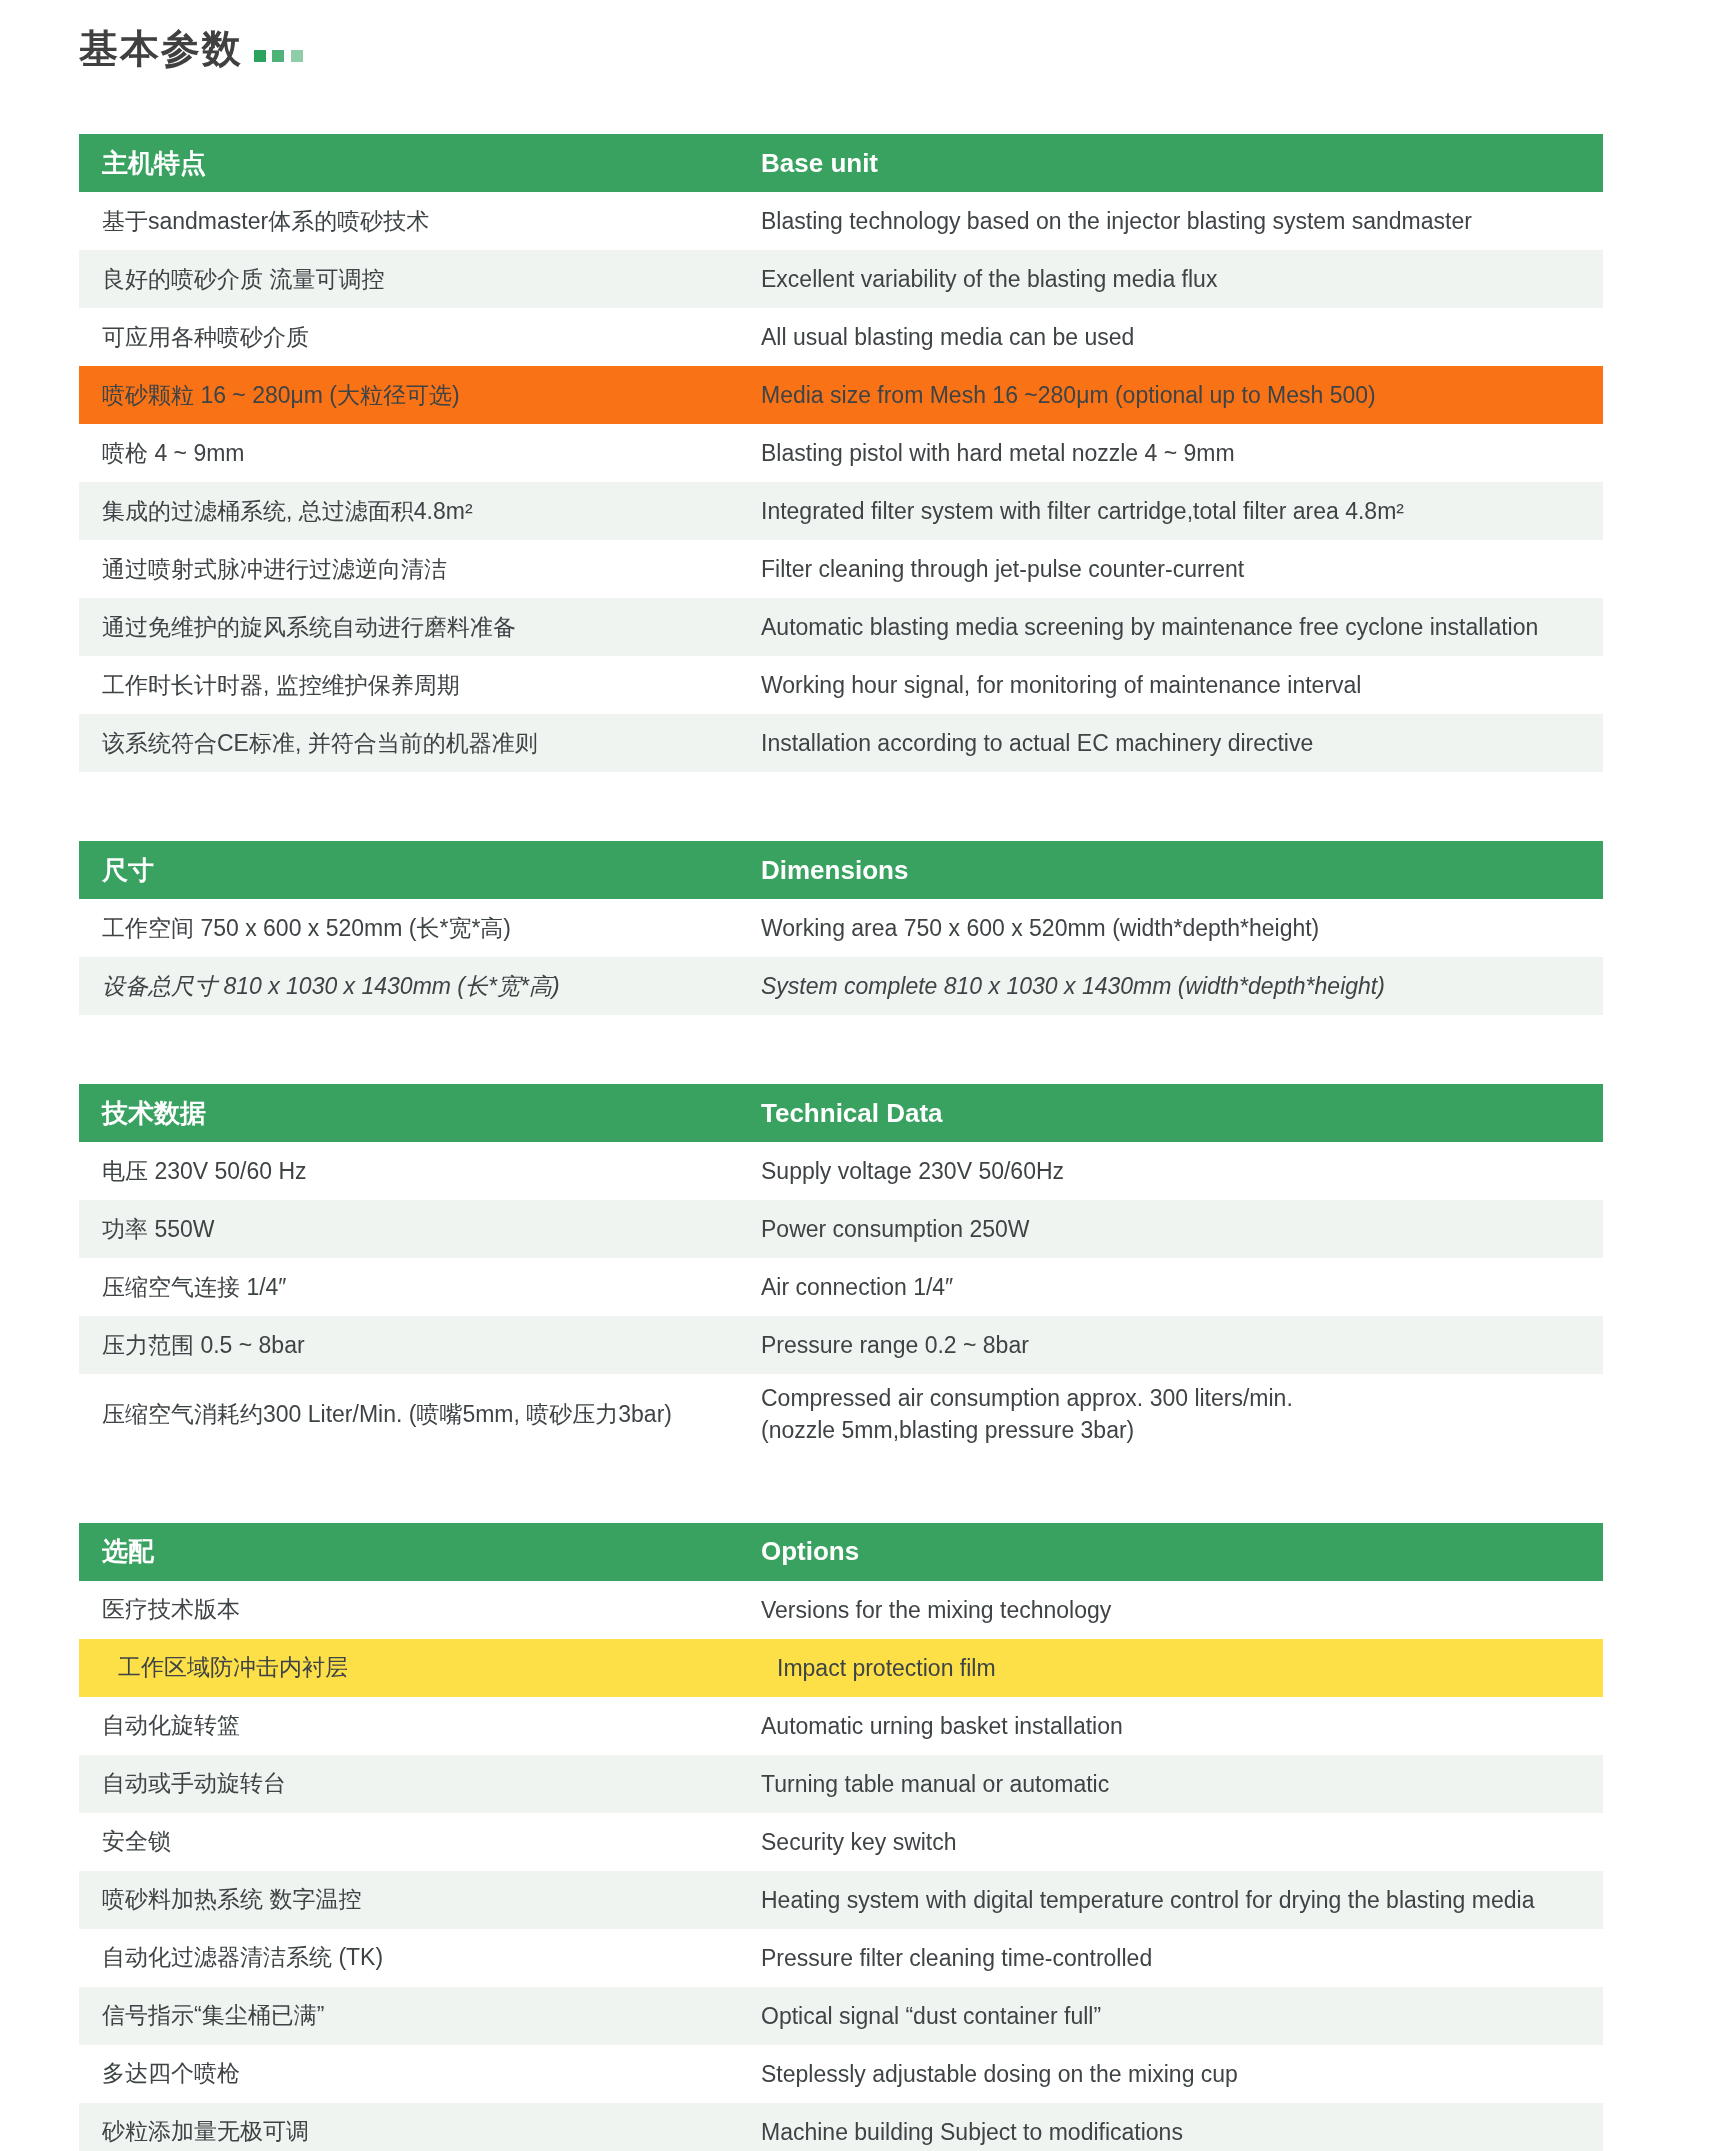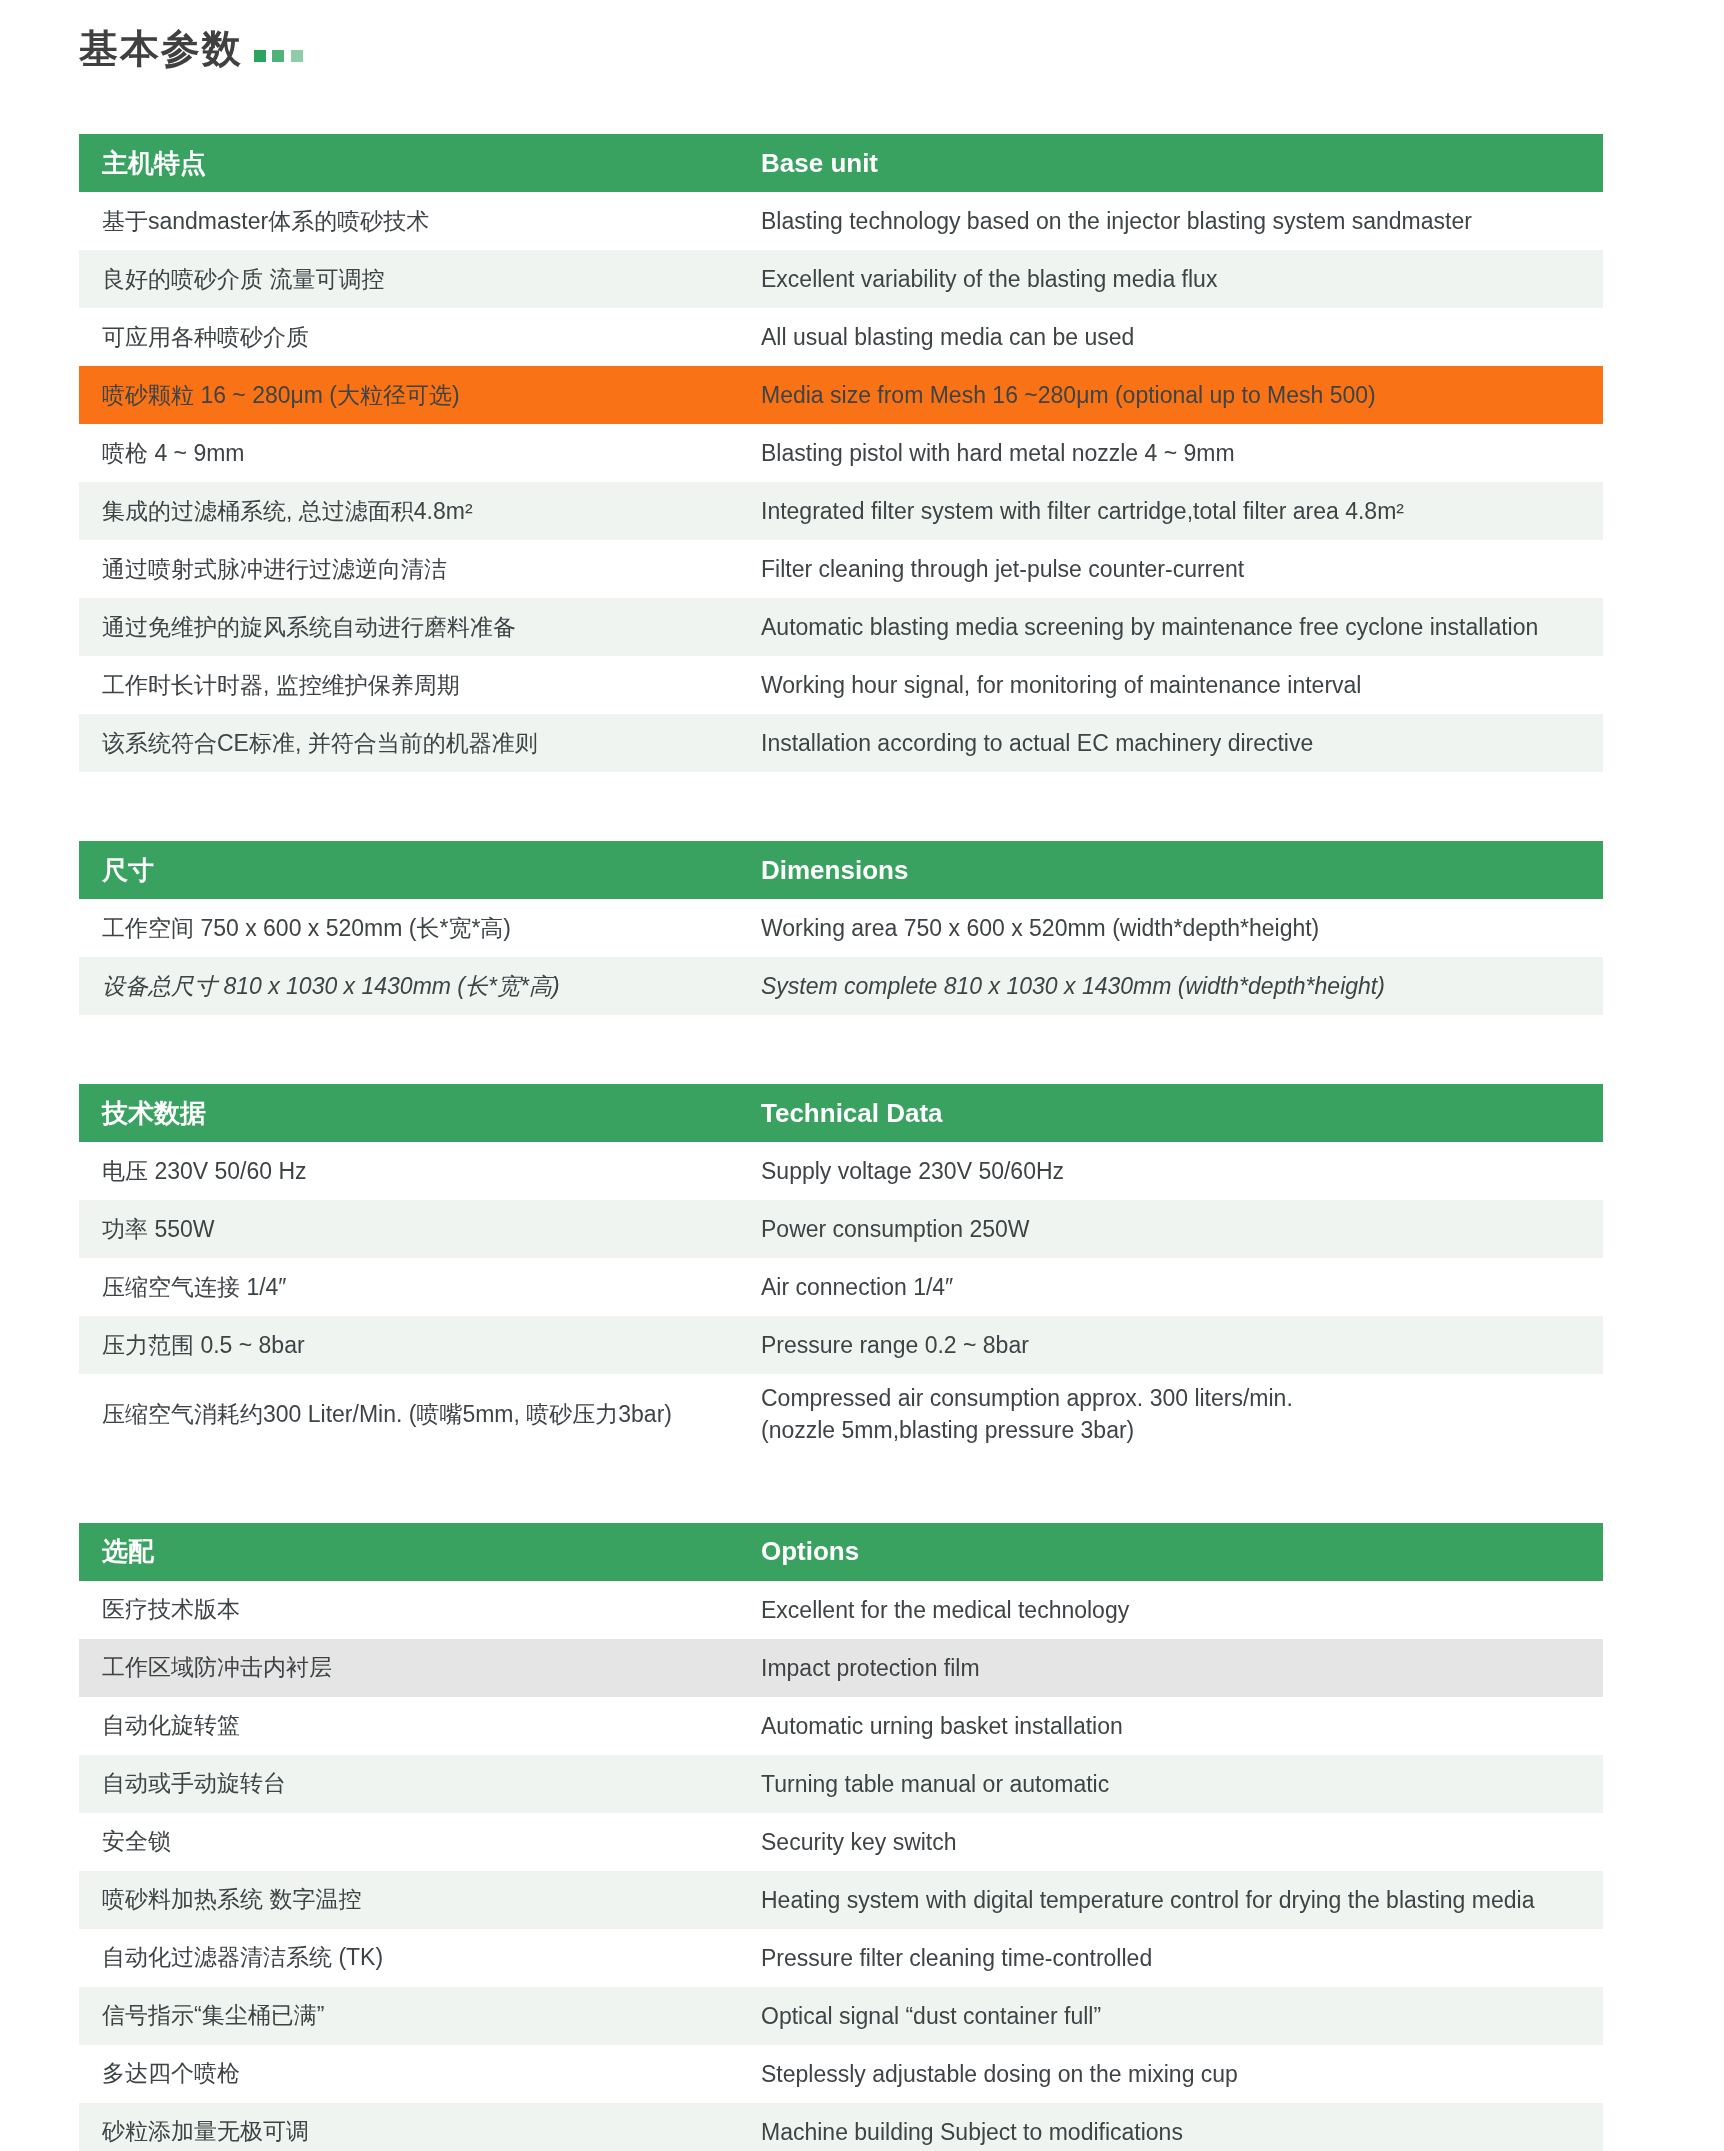--- a/index.html
+++ b/index.html
@@ -157,7 +157,7 @@
     <div class="rows">
   <div class="row">
     <div class="cell-zh">医疗技术版本</div>
-    <div class="cell-en">Excellent for the medical technology</div>
+    <div class="cell-en">Versions for the mixing technology</div>
   </div>
 
   <div class="row alt" style="background: #e5e5e5;">

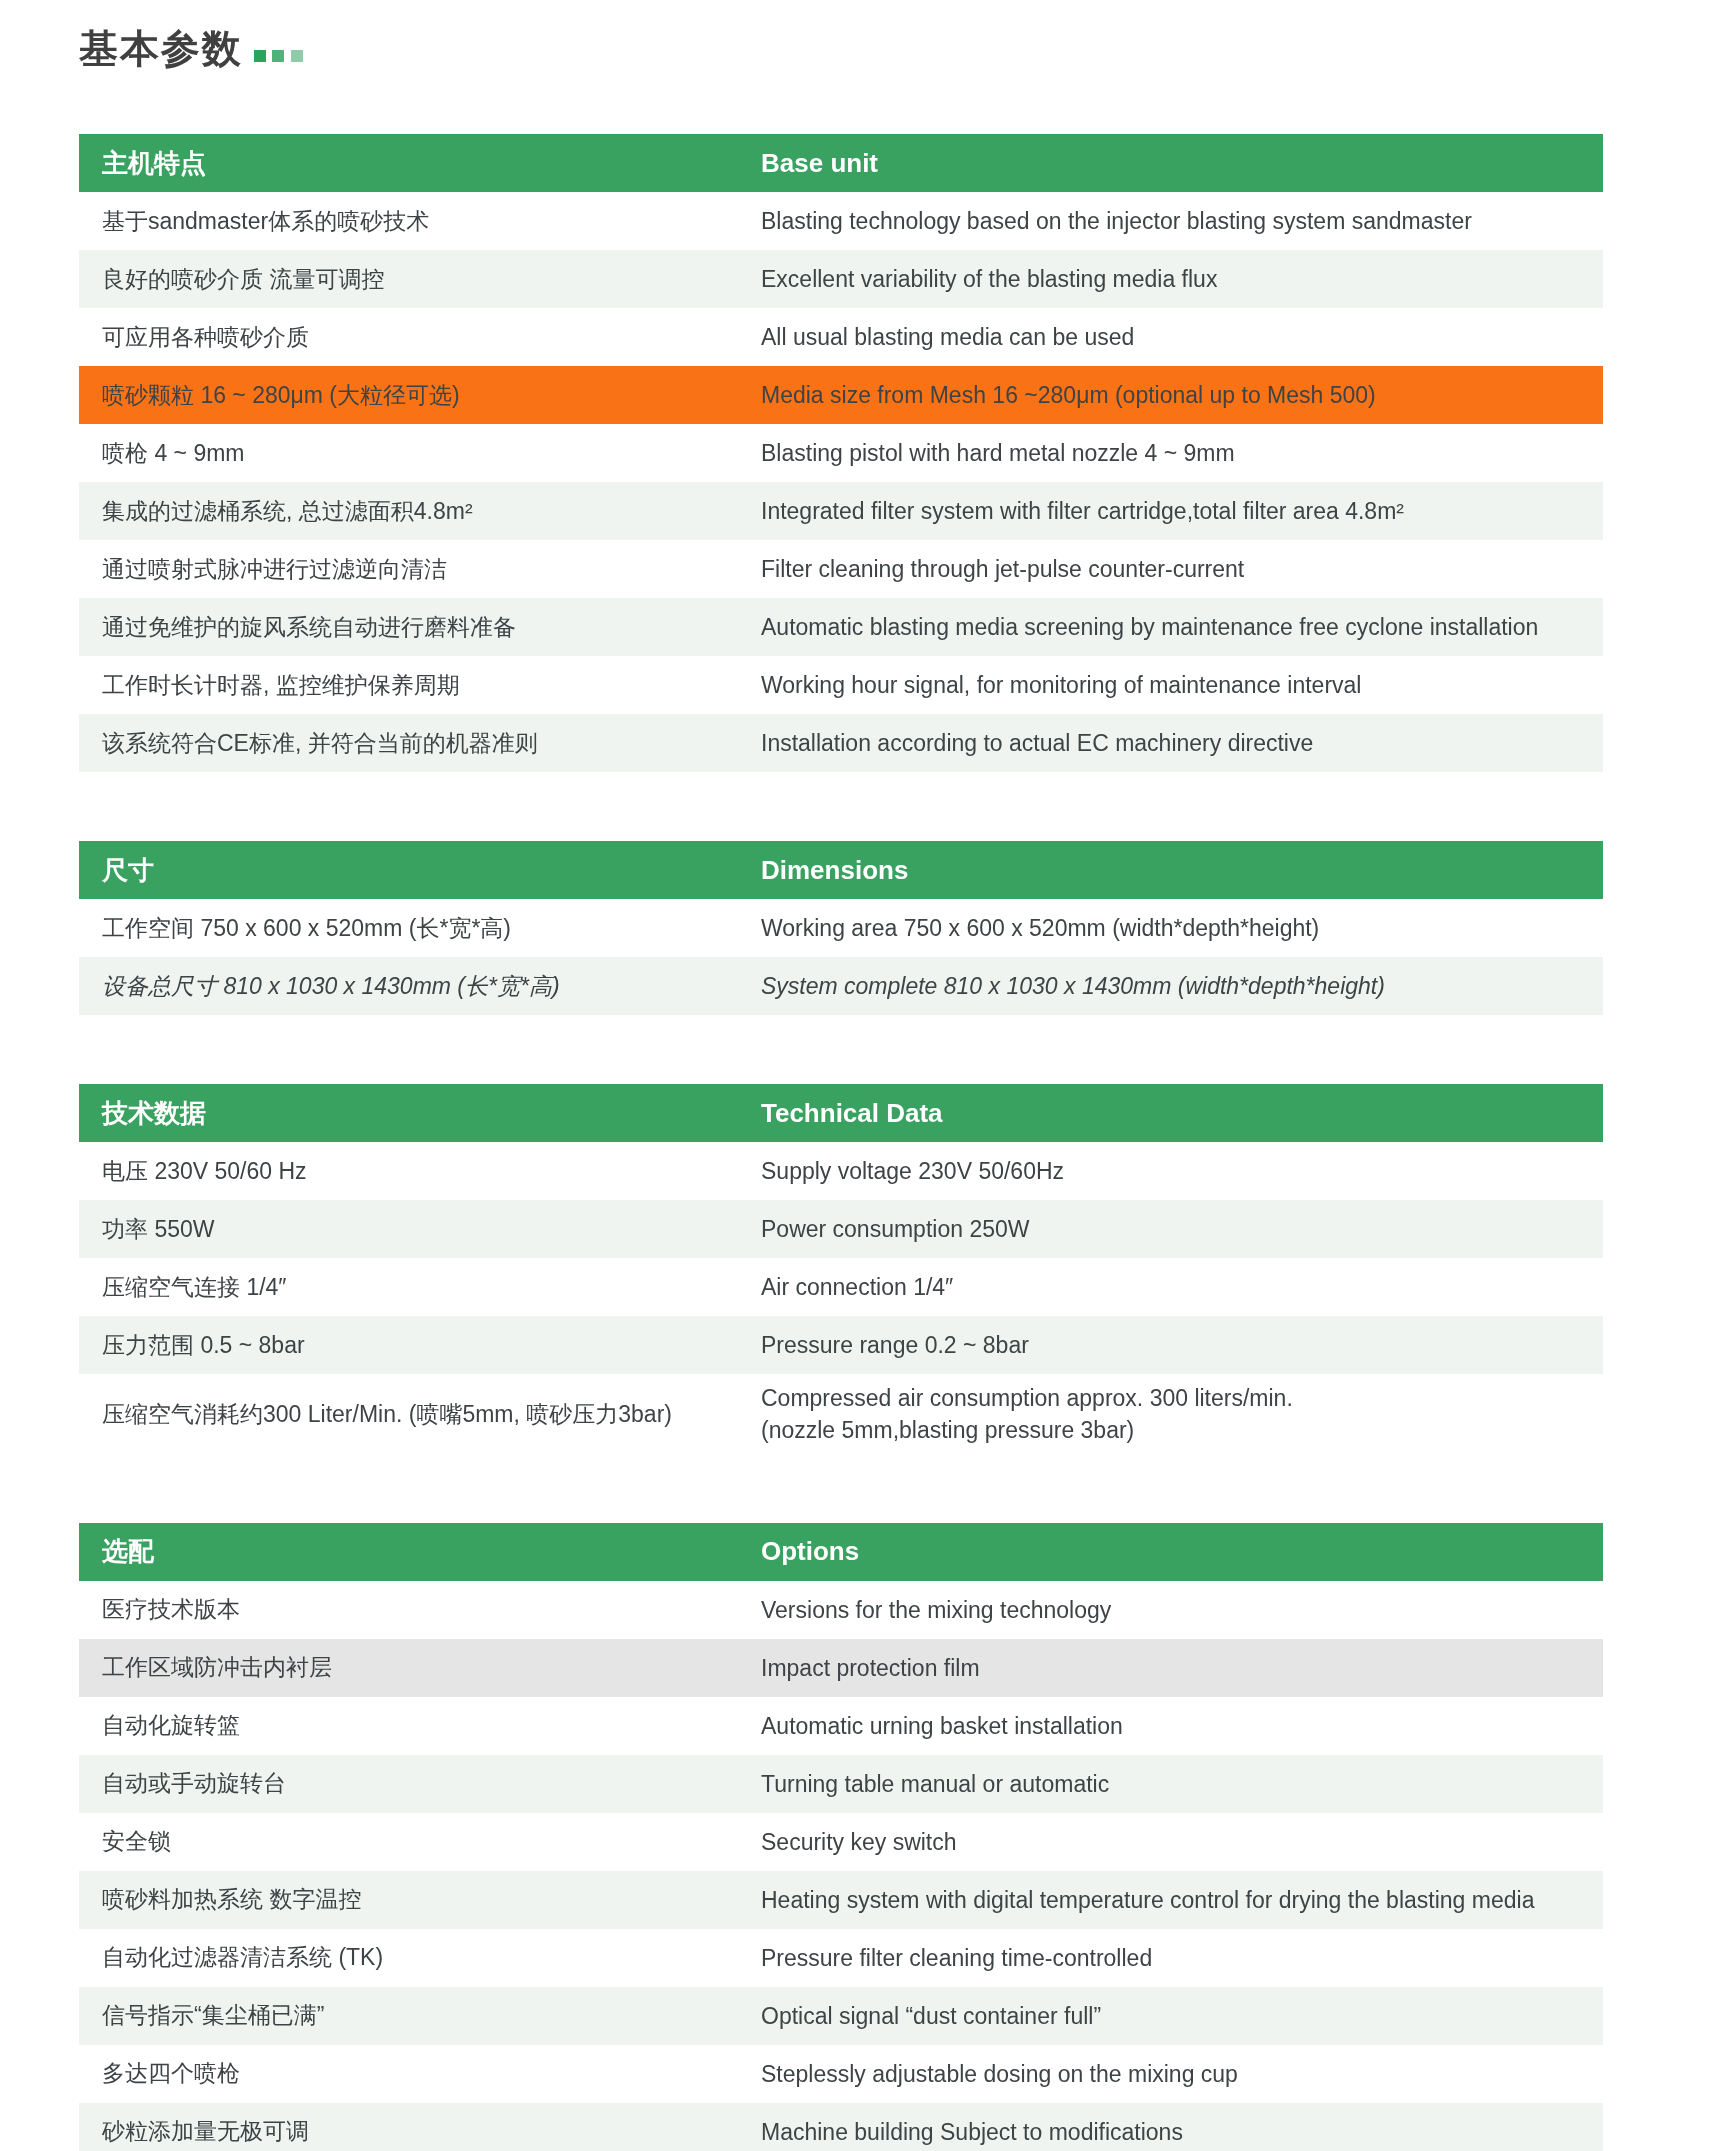--- a/index.html
+++ b/index.html
@@ -160,7 +160,7 @@
     <div class="cell-en">Versions for the mixing technology</div>
   </div>
 
-  <div class="row alt" style="background: #e5e5e5;">
+  <div class="row alt" style="background: #fde047; padding-left: 16px;">
     <div class="cell-zh">工作区域防冲击内衬层</div>
     <div class="cell-en">Impact protection film</div>
   </div>

